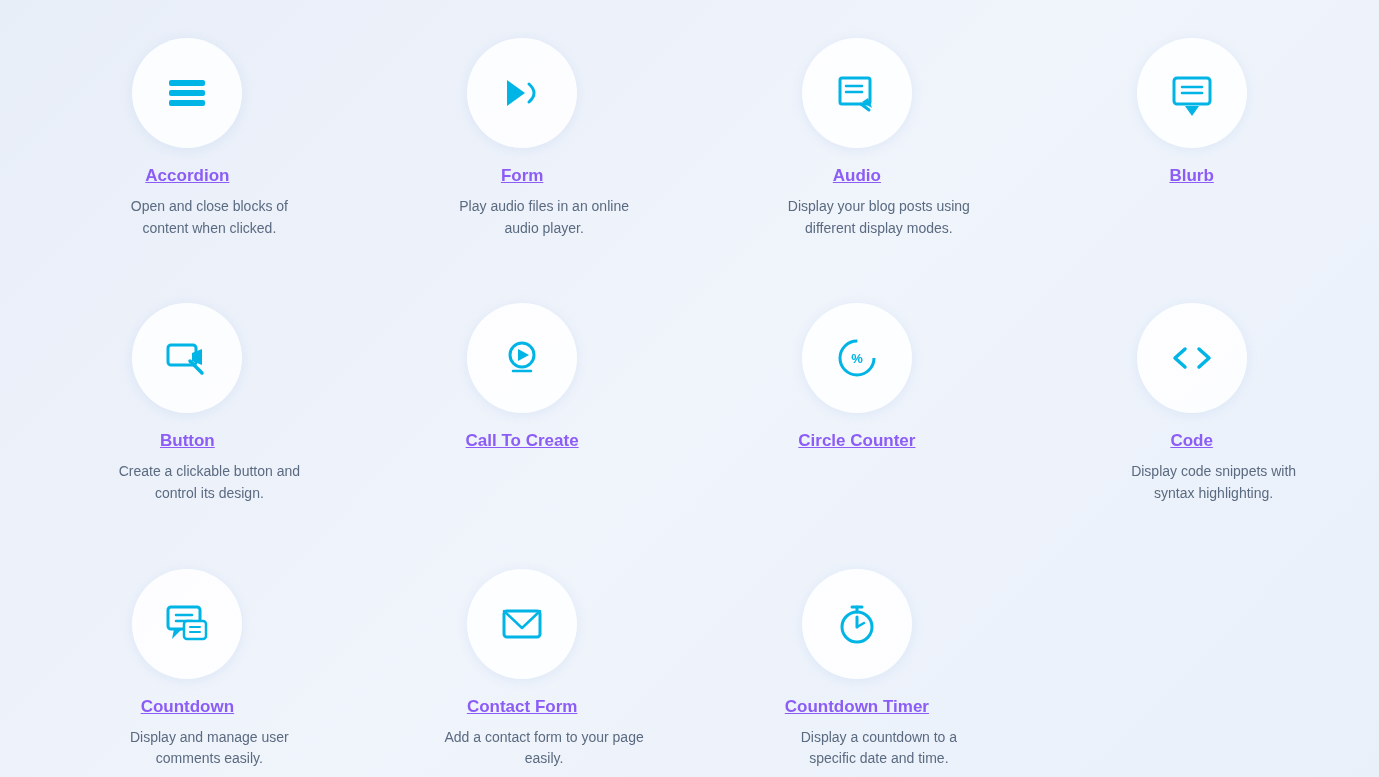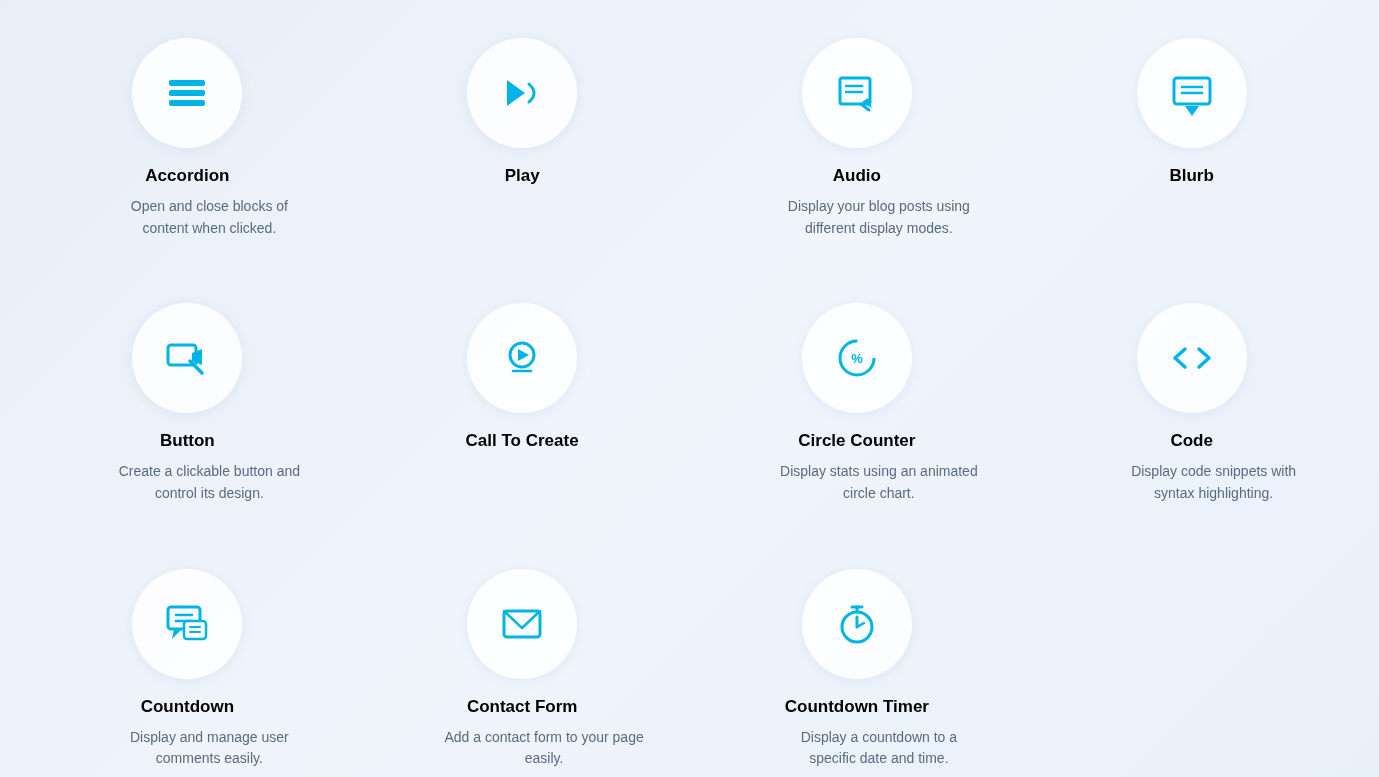--- a/index.html
+++ b/index.html
@@ -42,8 +42,9 @@
     .widget-title {
       font-size: 17px;
       font-weight: 700;
-      color: #000000;
+      color: #8b5cf6;
       margin-bottom: 10px;
+      text-decoration: underline;
     }
     .widget-desc {
       font-size: 14px;

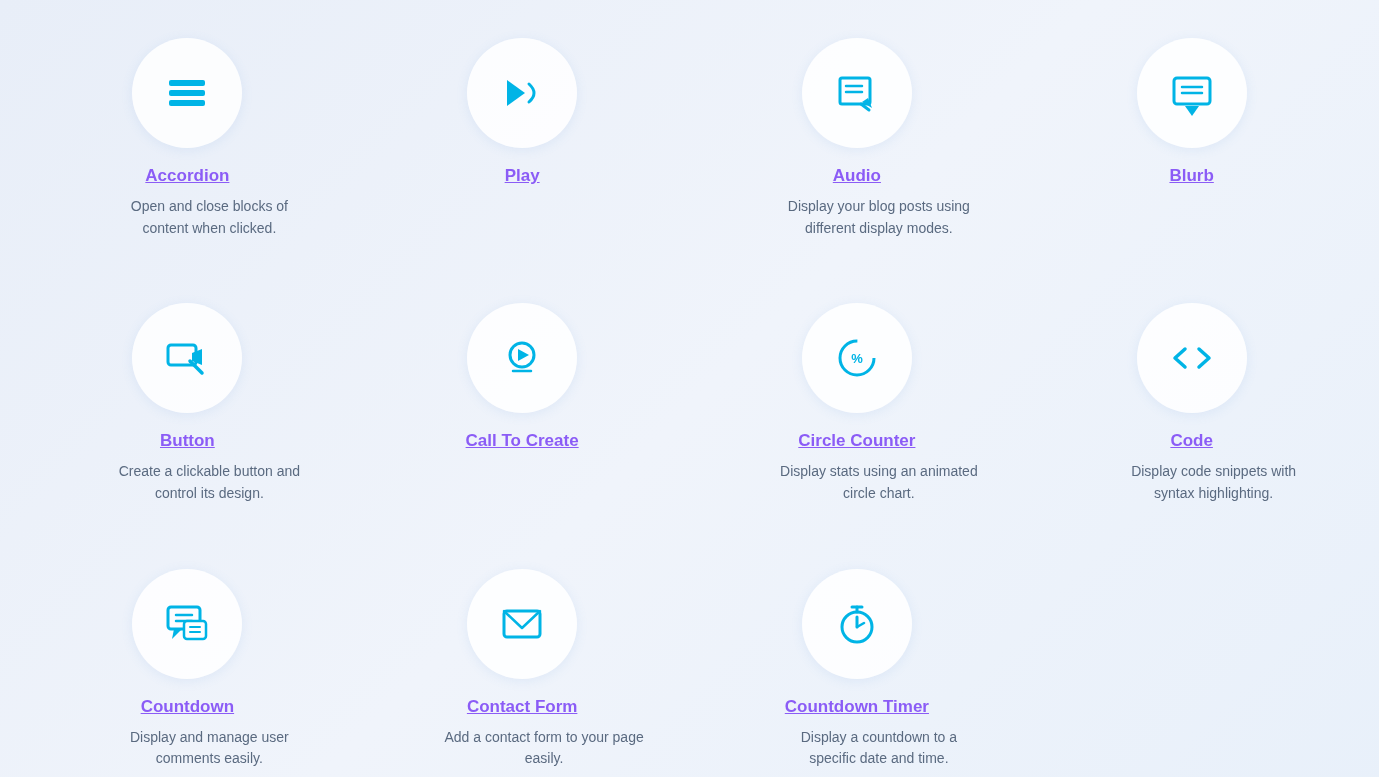--- a/index.html
+++ b/index.html
@@ -76,7 +76,7 @@
       <path d="M30 14 Q40 23 30 32" stroke="#00b4e6" stroke-width="3" fill="none" stroke-linecap="round"></path>
     </svg>
     </div>
-    <div class="widget-title">Play</div>
+    <div class="widget-title">Form</div>
   </div>
     <div class="widget-card">
     <div class="icon-circle">

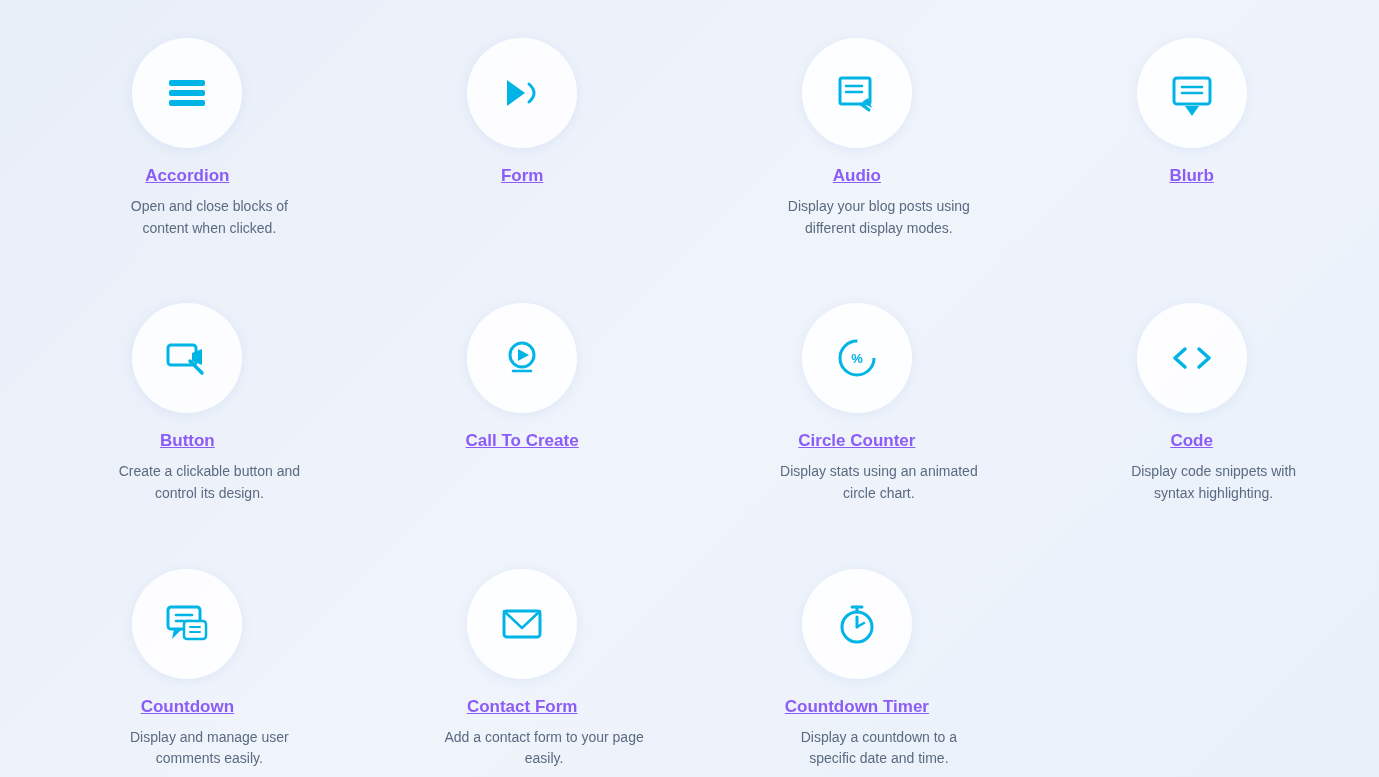--- a/index.html
+++ b/index.html
@@ -77,6 +77,7 @@
     </svg>
     </div>
     <div class="widget-title">Form</div>
+    <div class="widget-desc">Play audio files in an online audio player.</div>
   </div>
     <div class="widget-card">
     <div class="icon-circle">

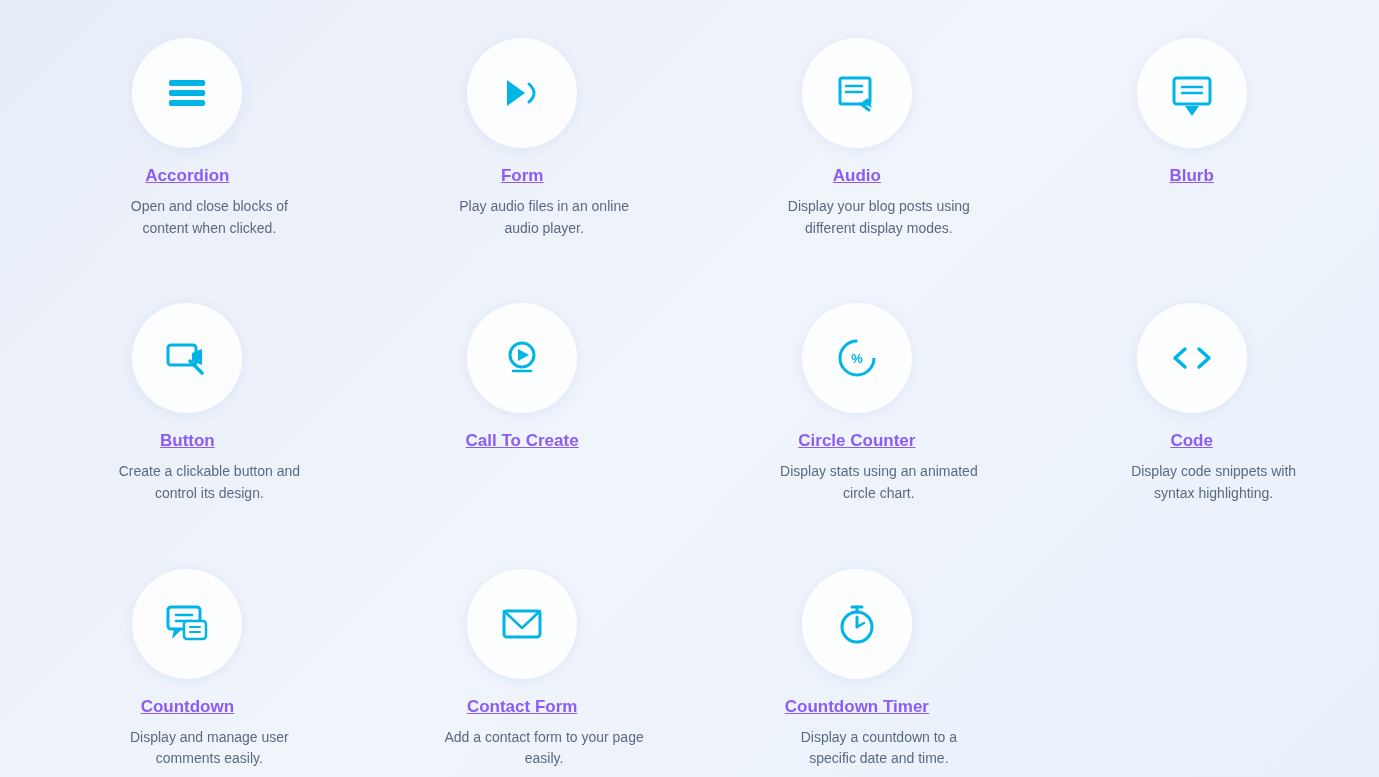--- a/index.html
+++ b/index.html
@@ -132,7 +132,6 @@
     </svg>
     </div>
     <div class="widget-title">Circle Counter</div>
-    <div class="widget-desc">Display stats using an animated circle chart.</div>
   </div>
     <div class="widget-card">
     <div class="icon-circle">

